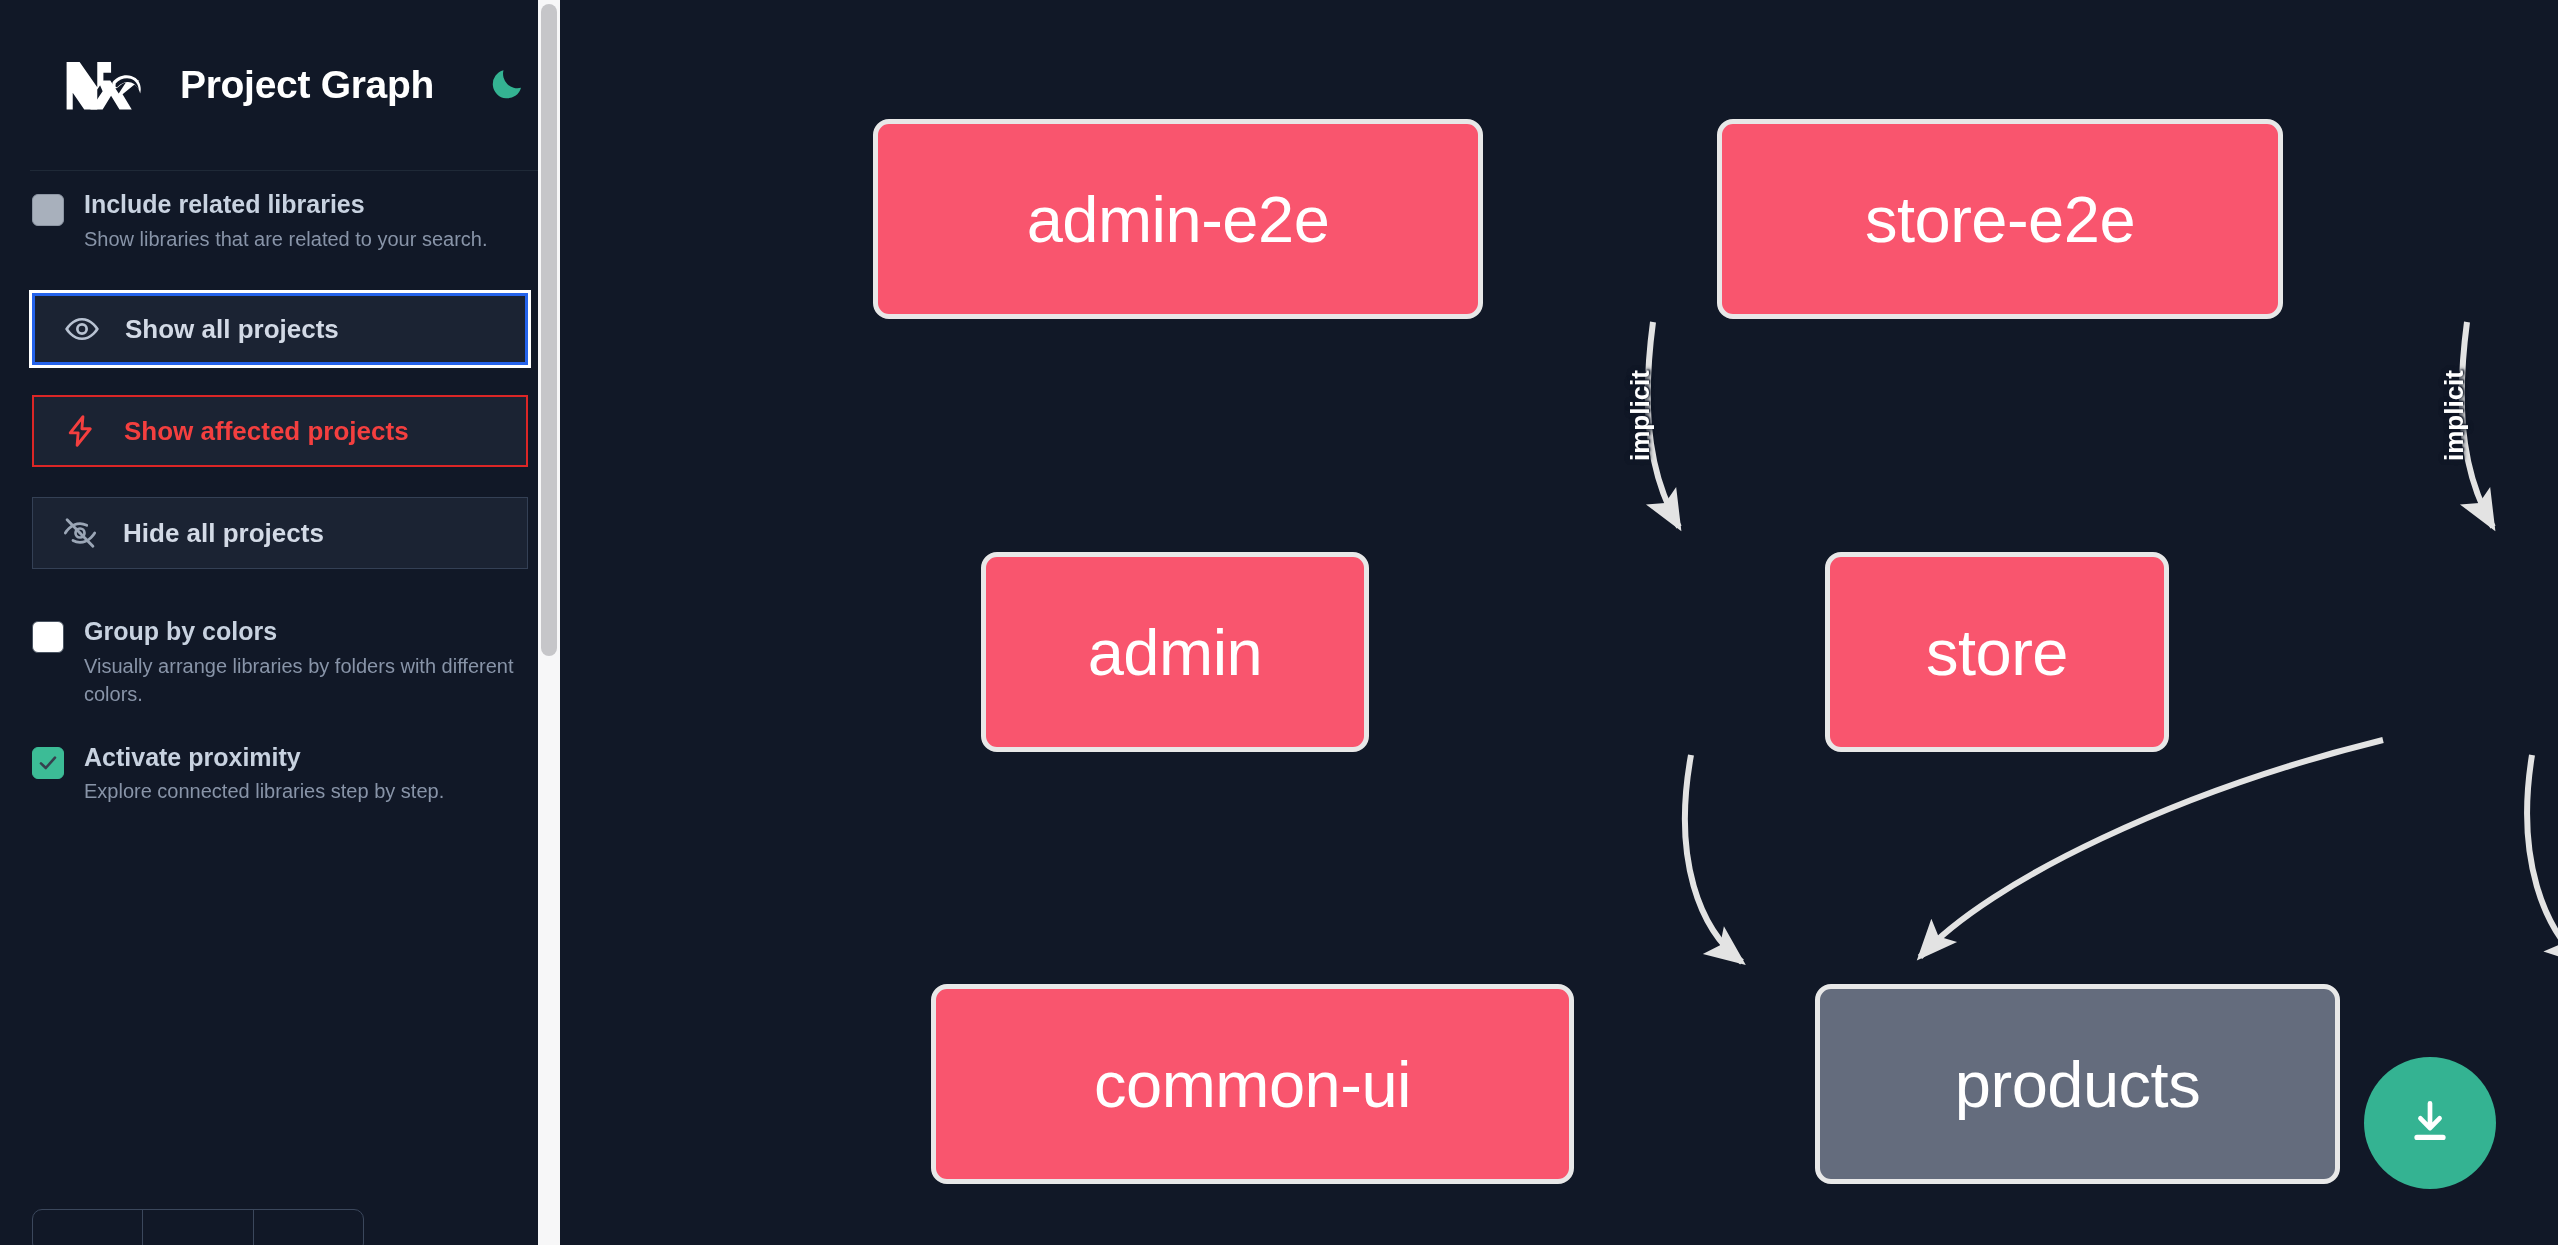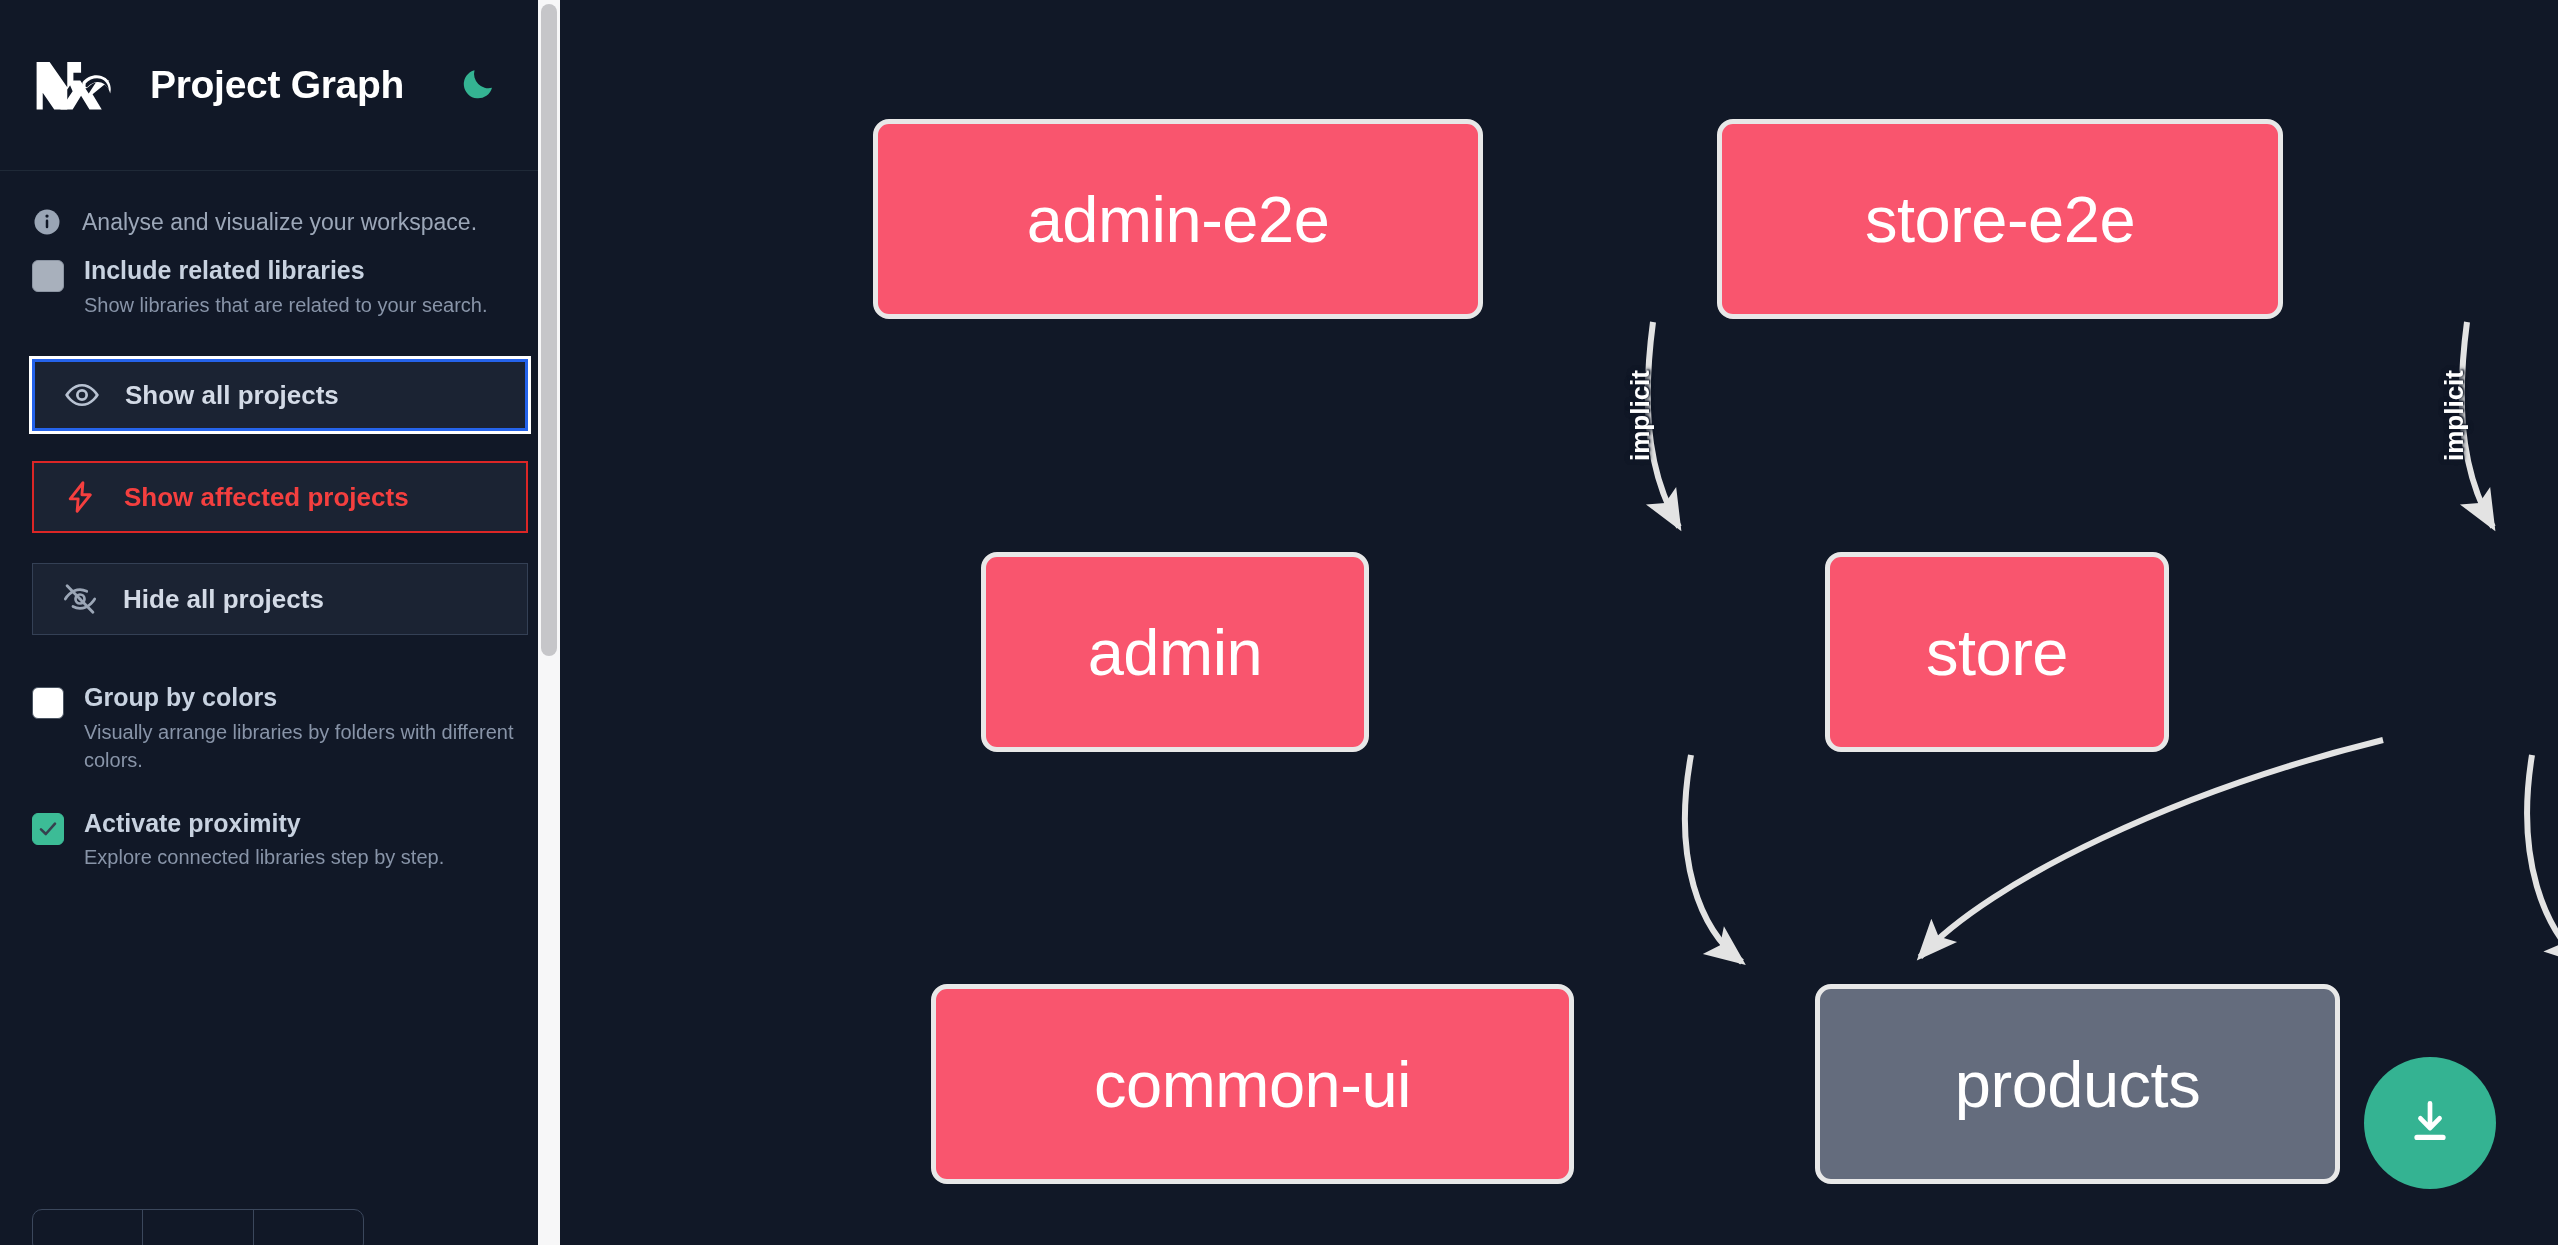--- a/index.html
+++ b/index.html
@@ -25,6 +25,7 @@
     padding: 4px 32px;
     border-bottom: 1px solid #1F2937;
     gap: 26px;
+    margin-left: 30px;
   }
   .nx-logo { width: 92px; height: 62px; flex: 0 0 92px; }
   .app-title {

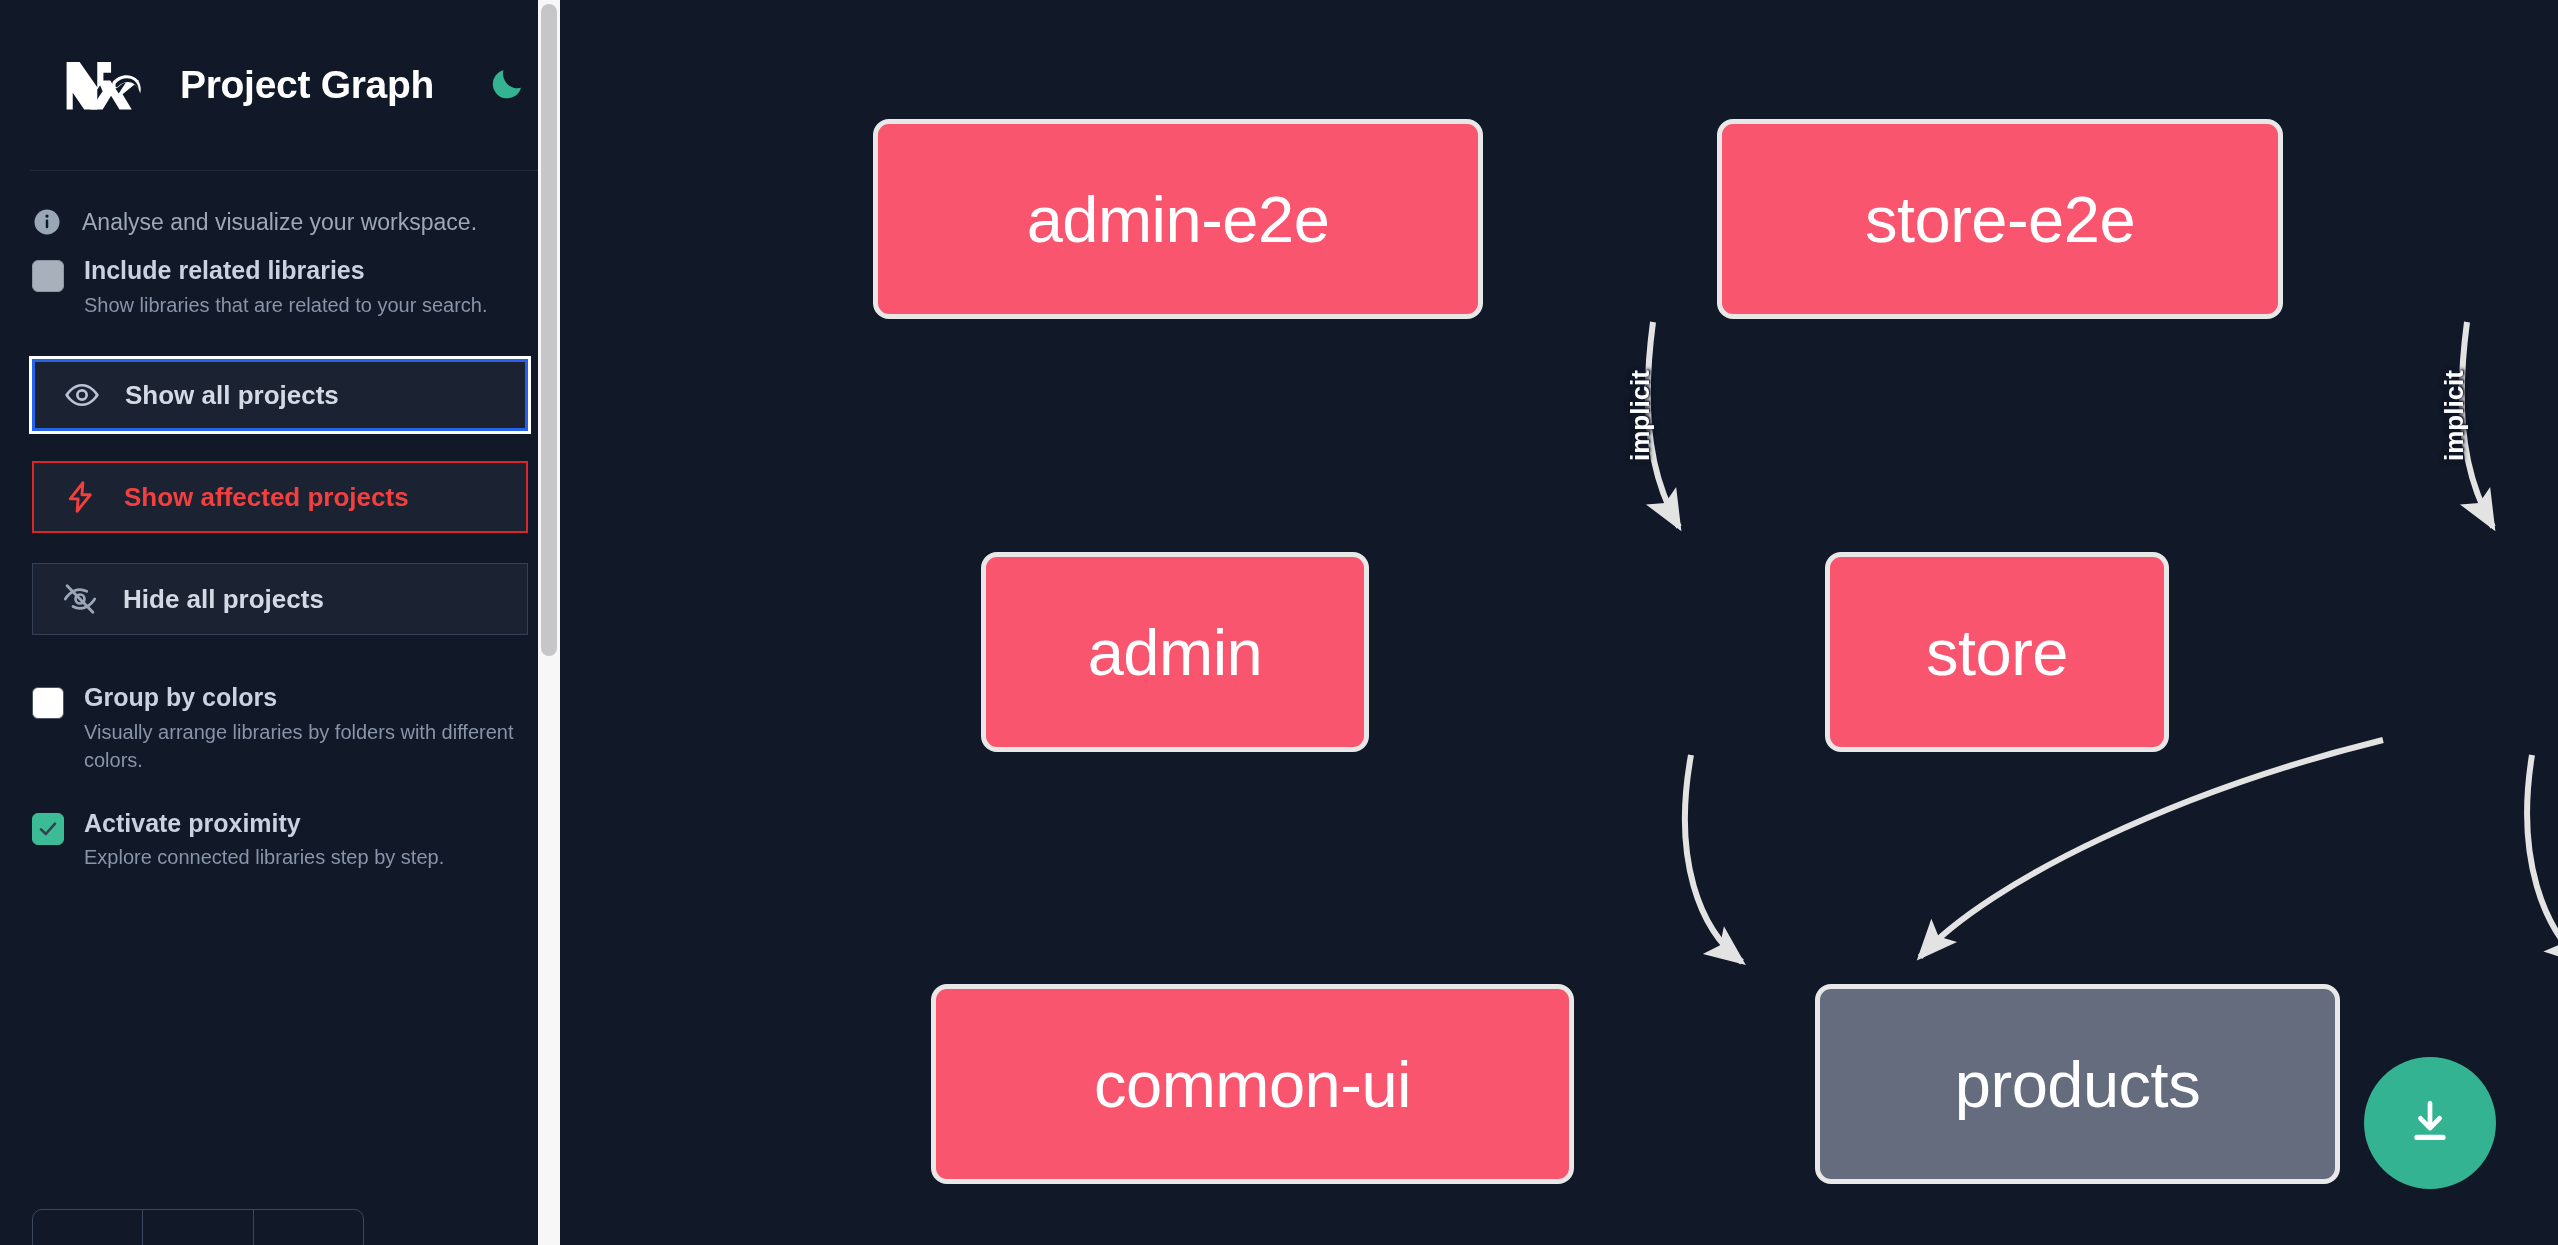--- a/index.html
+++ b/index.html
@@ -185,16 +185,6 @@
       </button>
     </div>
 
-    <div class="tagline-row">
-      <span class="info-icon">
-        <svg width="30" height="30" viewBox="0 0 24 24">
-          <circle cx="12" cy="12" r="10" fill="#9AA5B5"></circle>
-          <rect x="11" y="10" width="2" height="7" rx="1" fill="#111827"></rect>
-          <circle cx="12" cy="7.2" r="1.3" fill="#111827"></circle>
-        </svg>
-      </span>
-      <span class="tagline-text">Analyse and visualize your workspace.</span>
-    </div>
 
 
     <div class="check-row">

